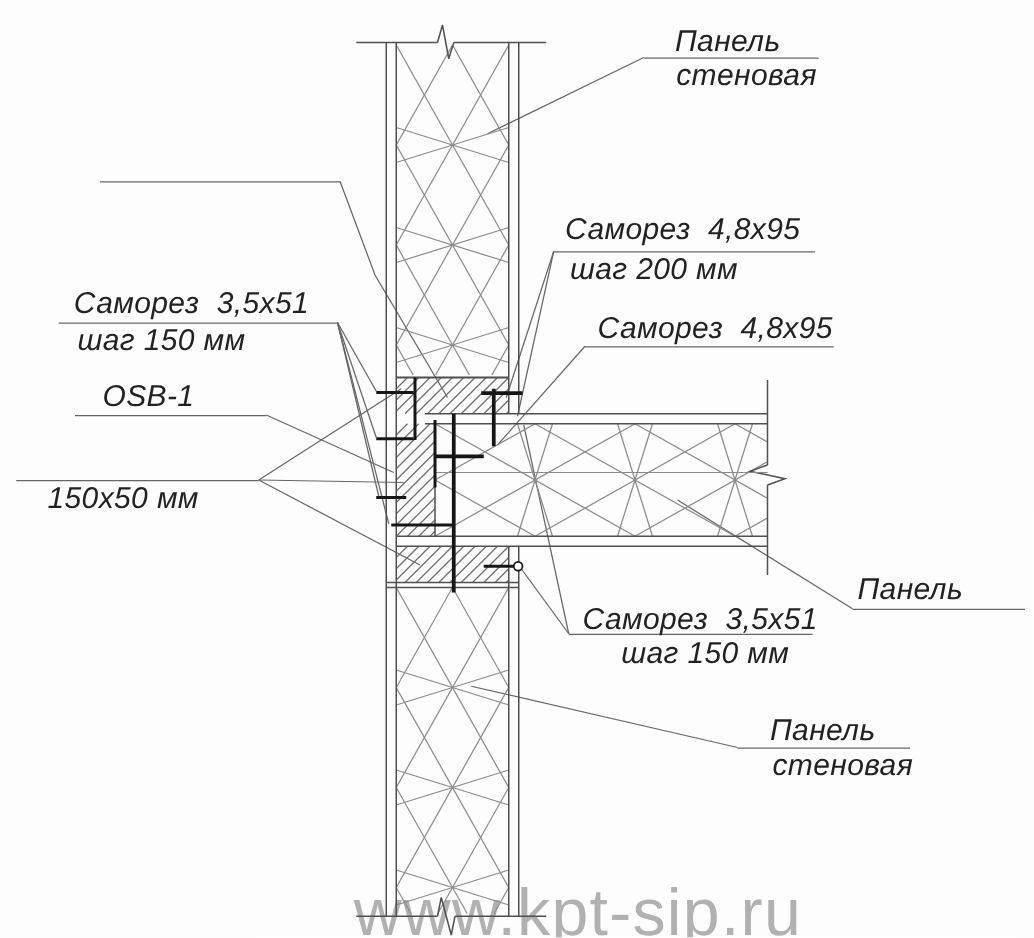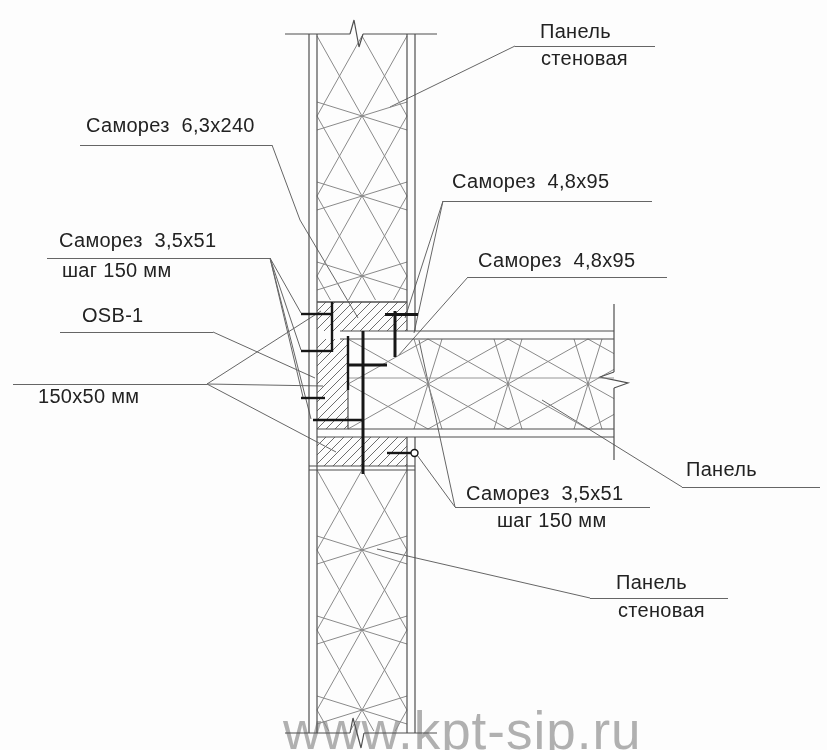--- a/index.html
+++ b/index.html
@@ -12,7 +12,7 @@
   .wm{position:absolute;left:283px;top:700px;font-size:53px;letter-spacing:1px;
       color:var(--watermark);opacity:.8;font-family:"Liberation Sans",sans-serif;text-align:right;}
   svg.draw{position:absolute;left:0;top:0;}
-  .lbl{position:absolute;font-size:20px;line-height:1.08;
+  .lbl{position:absolute;font-style:italic;font-size:24px;line-height:1.08;
        color:var(--text);white-space:pre;letter-spacing:.3px;}
   .panel-line{stroke:var(--line);stroke-width:1.2;fill:none;}
   .mid-line{stroke:var(--hatch);stroke-width:.9;fill:none;}

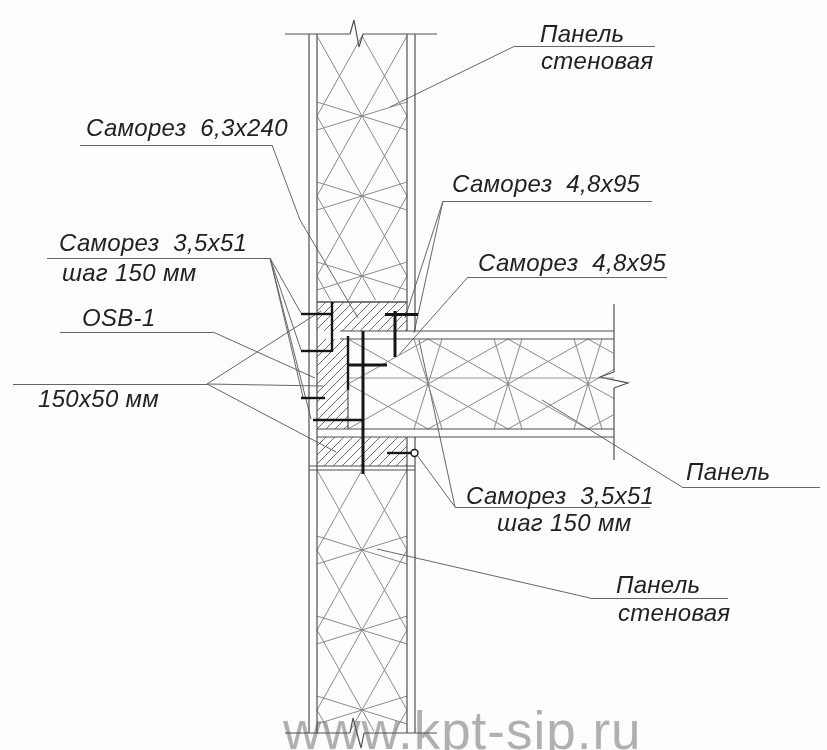--- a/index.html
+++ b/index.html
@@ -209,7 +209,6 @@
     </g>
   </svg>
 
-  <div class="lbl" style="left:86px;top:115px">Саморез  6,3х240</div>
 
   <div class="lbl" style="left:540px;top:21px">Панель</div>
   <div class="lbl" style="left:541px;top:48px">стеновая</div>

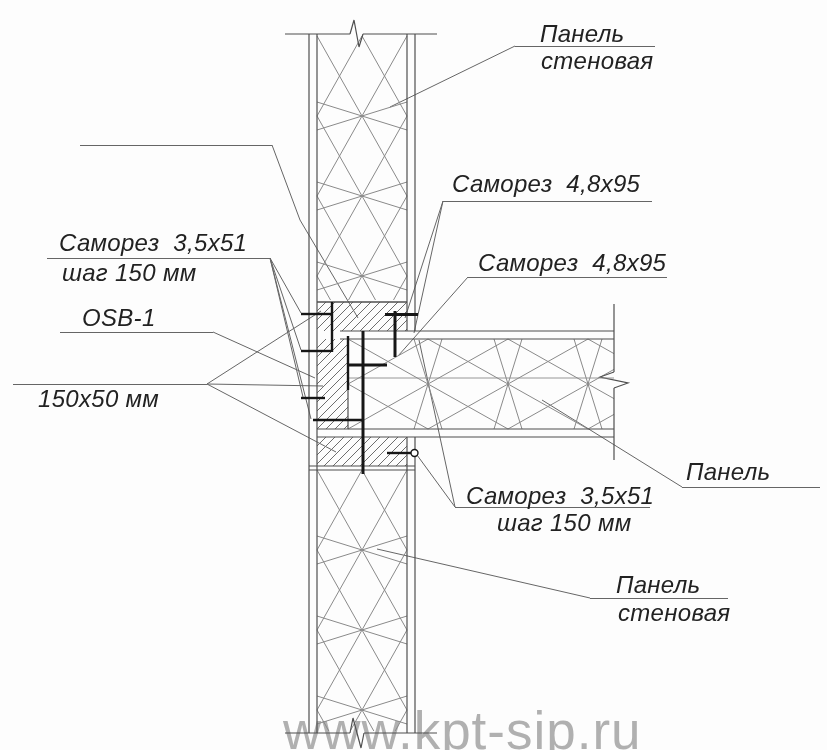--- a/index.html
+++ b/index.html
@@ -214,6 +214,7 @@
   <div class="lbl" style="left:541px;top:48px">стеновая</div>
 
   <div class="lbl" style="left:452px;top:171px">Саморез  4,8х95</div>
+  <div class="lbl" style="left:456px;top:203px">шаг 200 мм</div>
 
   <div class="lbl" style="left:59px;top:230px">Саморез  3,5х51</div>
   <div class="lbl" style="left:62px;top:260px">шаг 150 мм</div>

